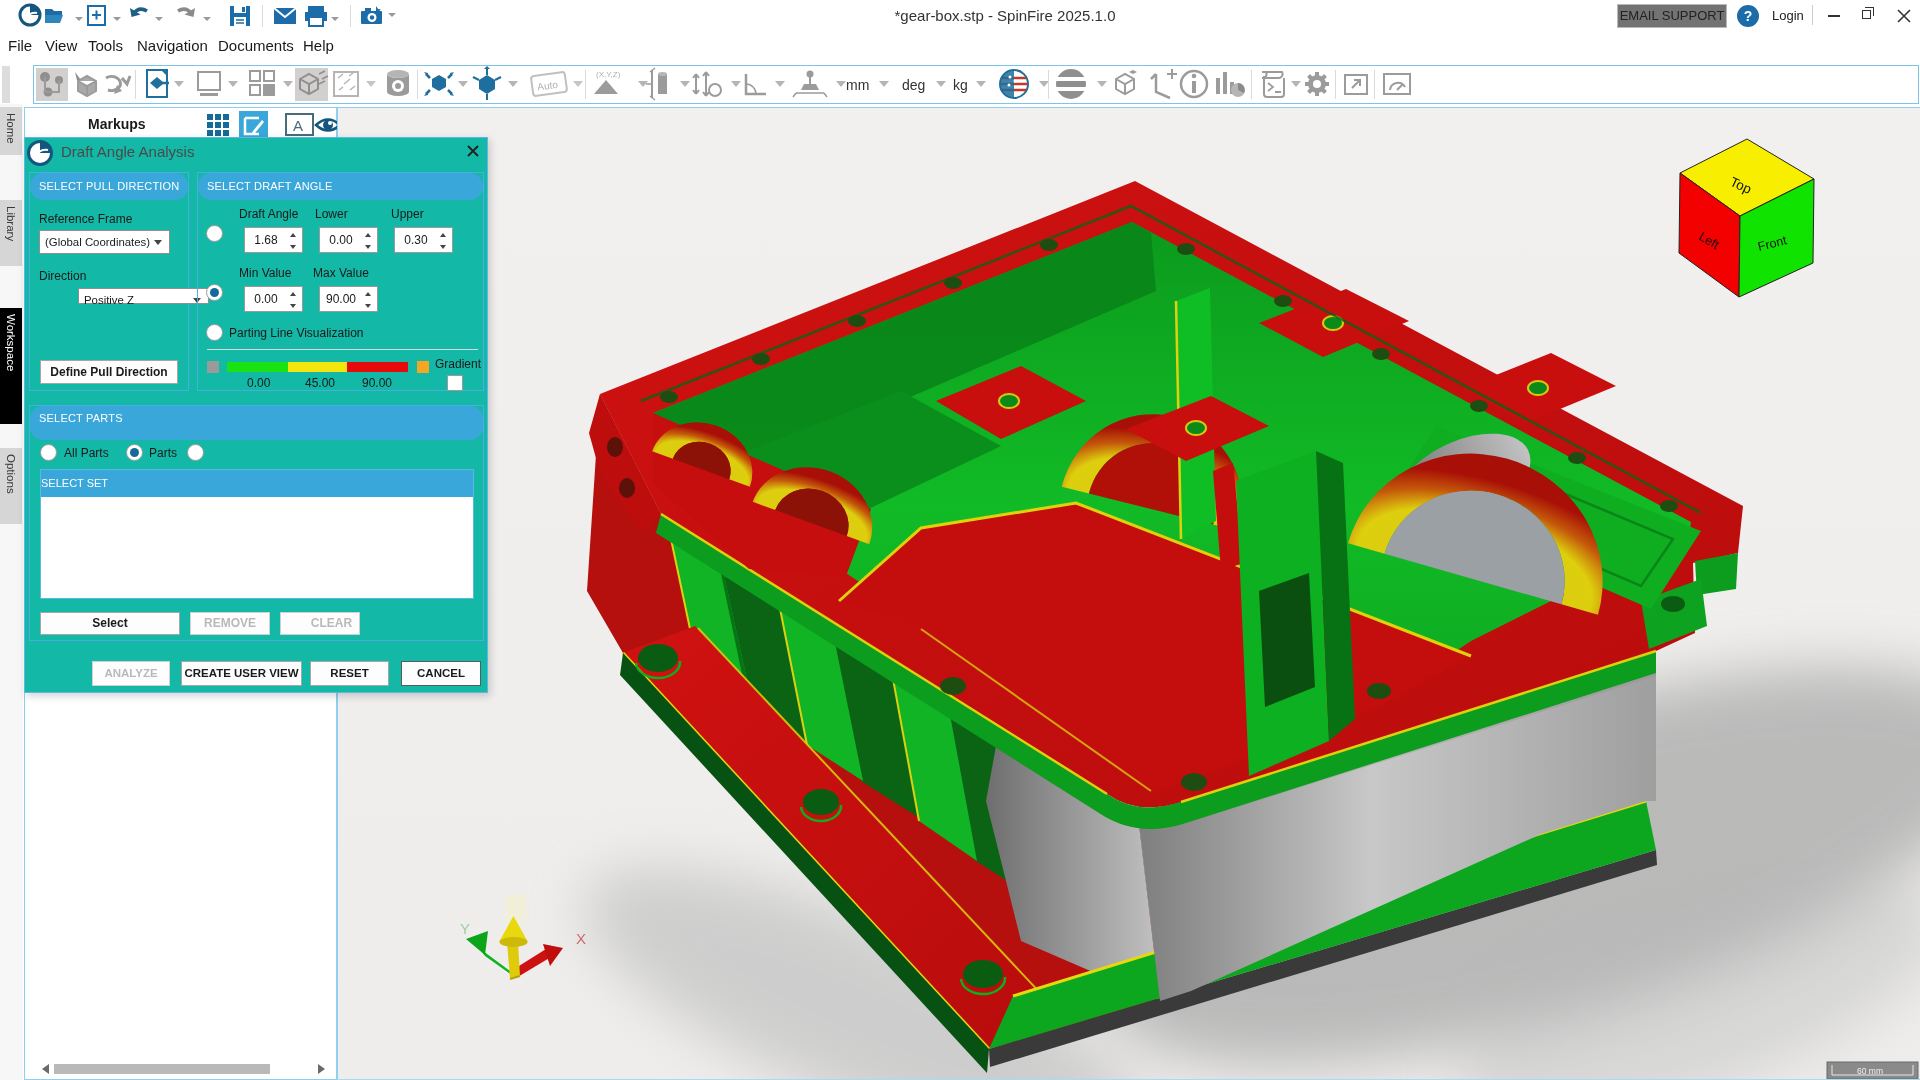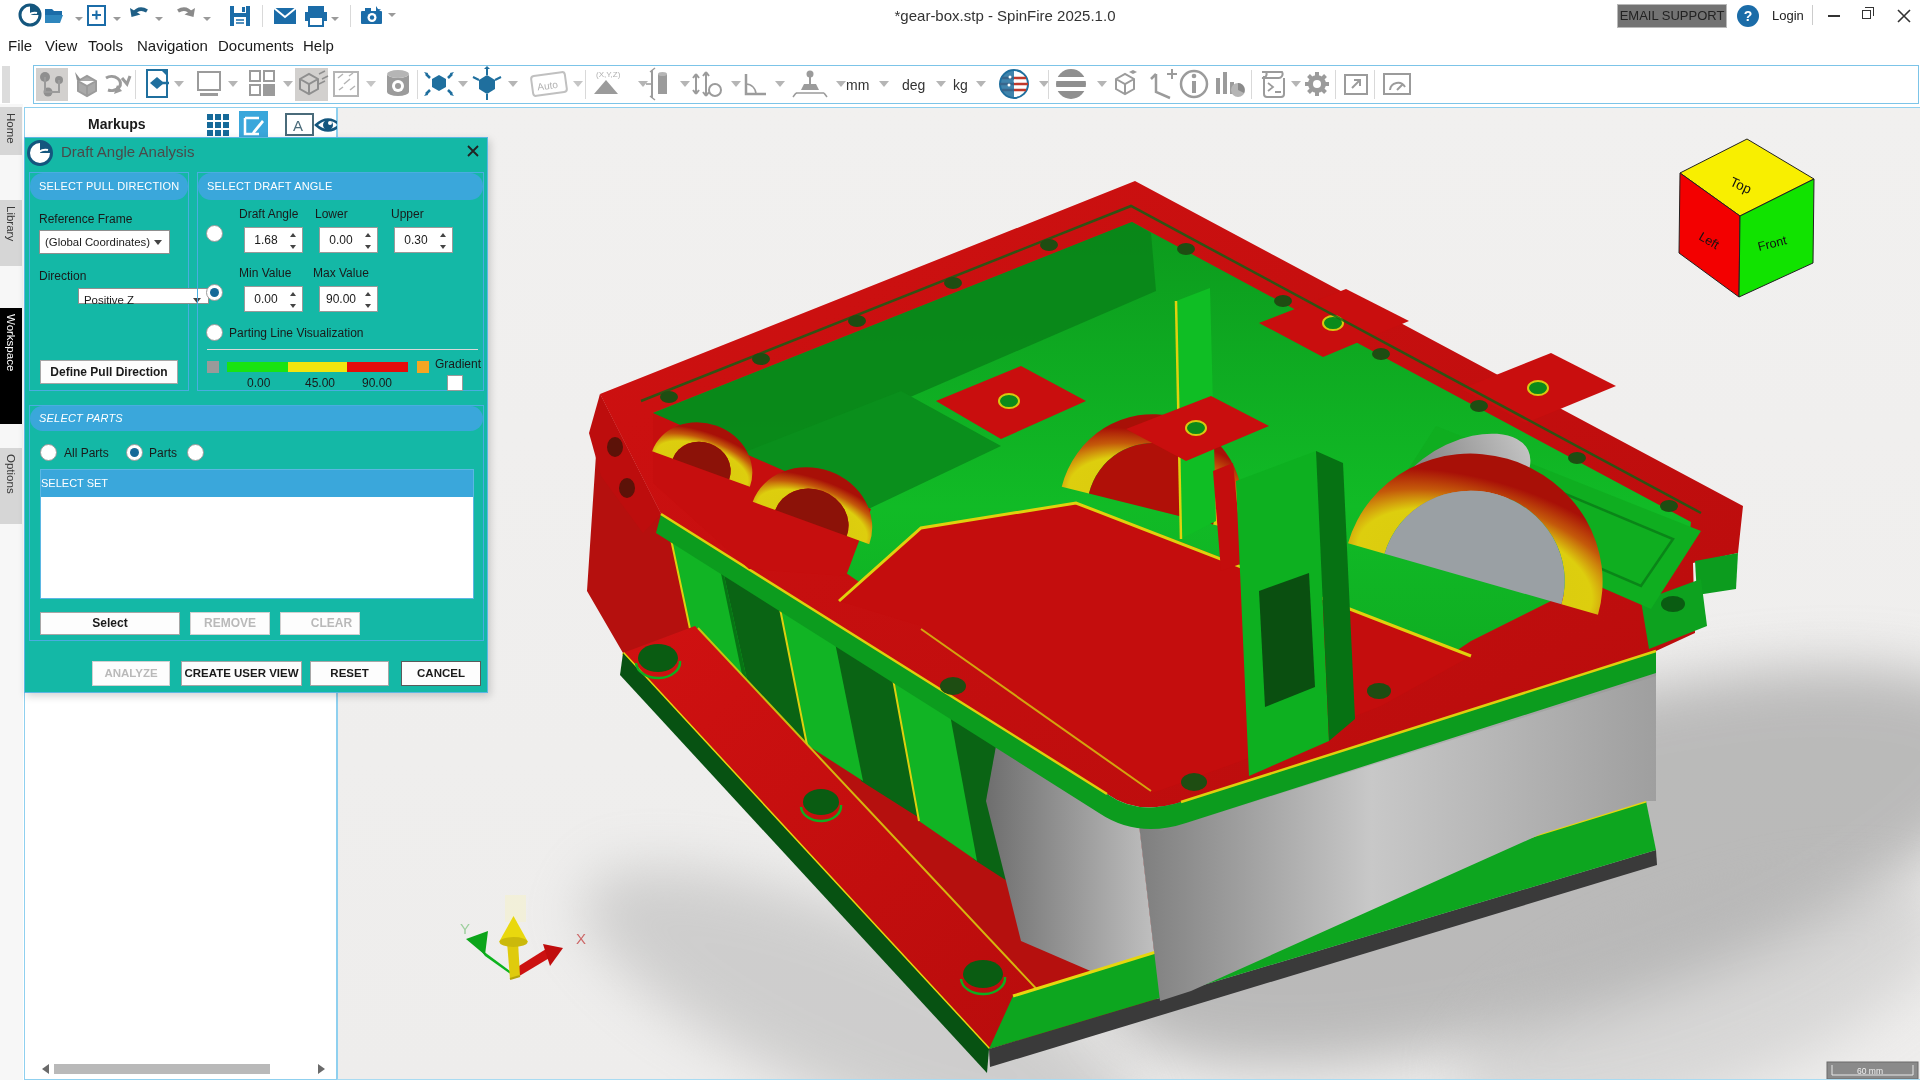--- a/index.html
+++ b/index.html
@@ -588,7 +588,7 @@
     </div>
 
     <div class="abs" style="left:4px;top:267px;width:455px;height:236px;border:1px solid #4aade0;">
-      <div class="ghdr" style="height:25px;line-height:25px;font-style:italic;">SELECT PARTS</div>
+      <div class="ghdr" style="height:34px;line-height:25px;">SELECT PARTS</div>
       <div class="radio" style="left:10px;top:38px;"></div>
       <div class="lbl" style="left:34px;top:40px;">All Parts</div>
       <div class="radio sel" style="left:96px;top:38px;"></div>

